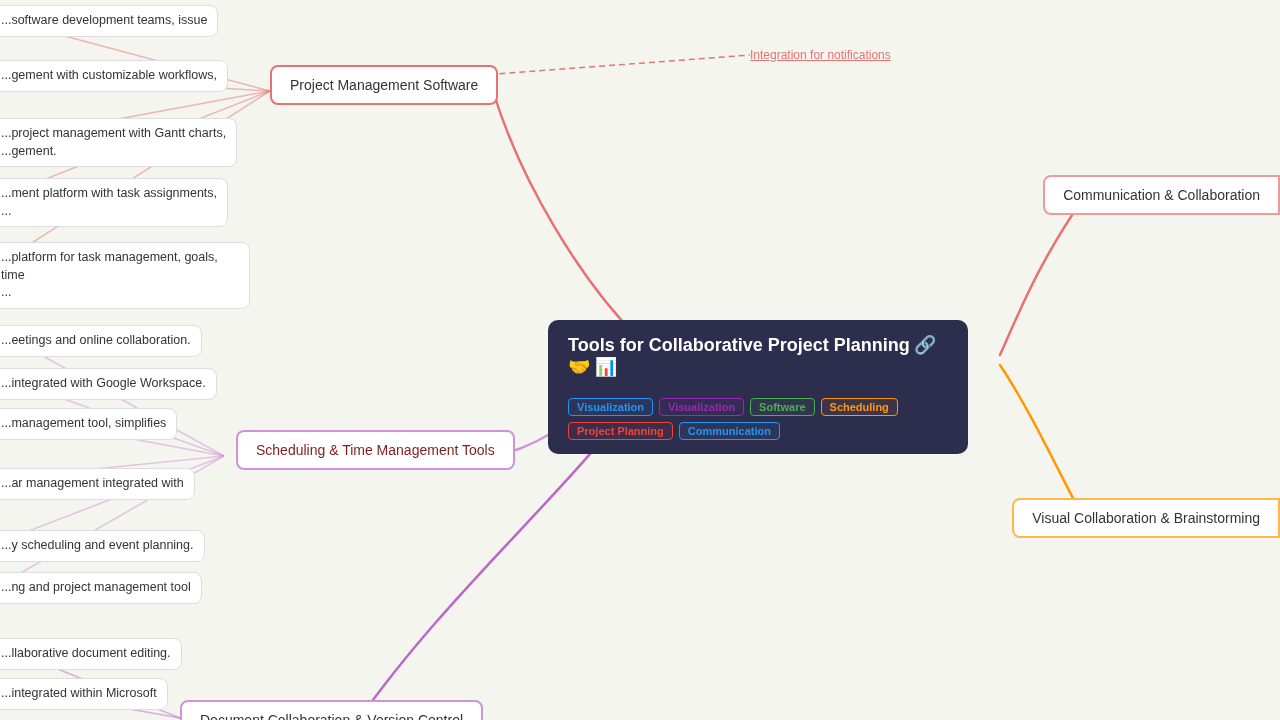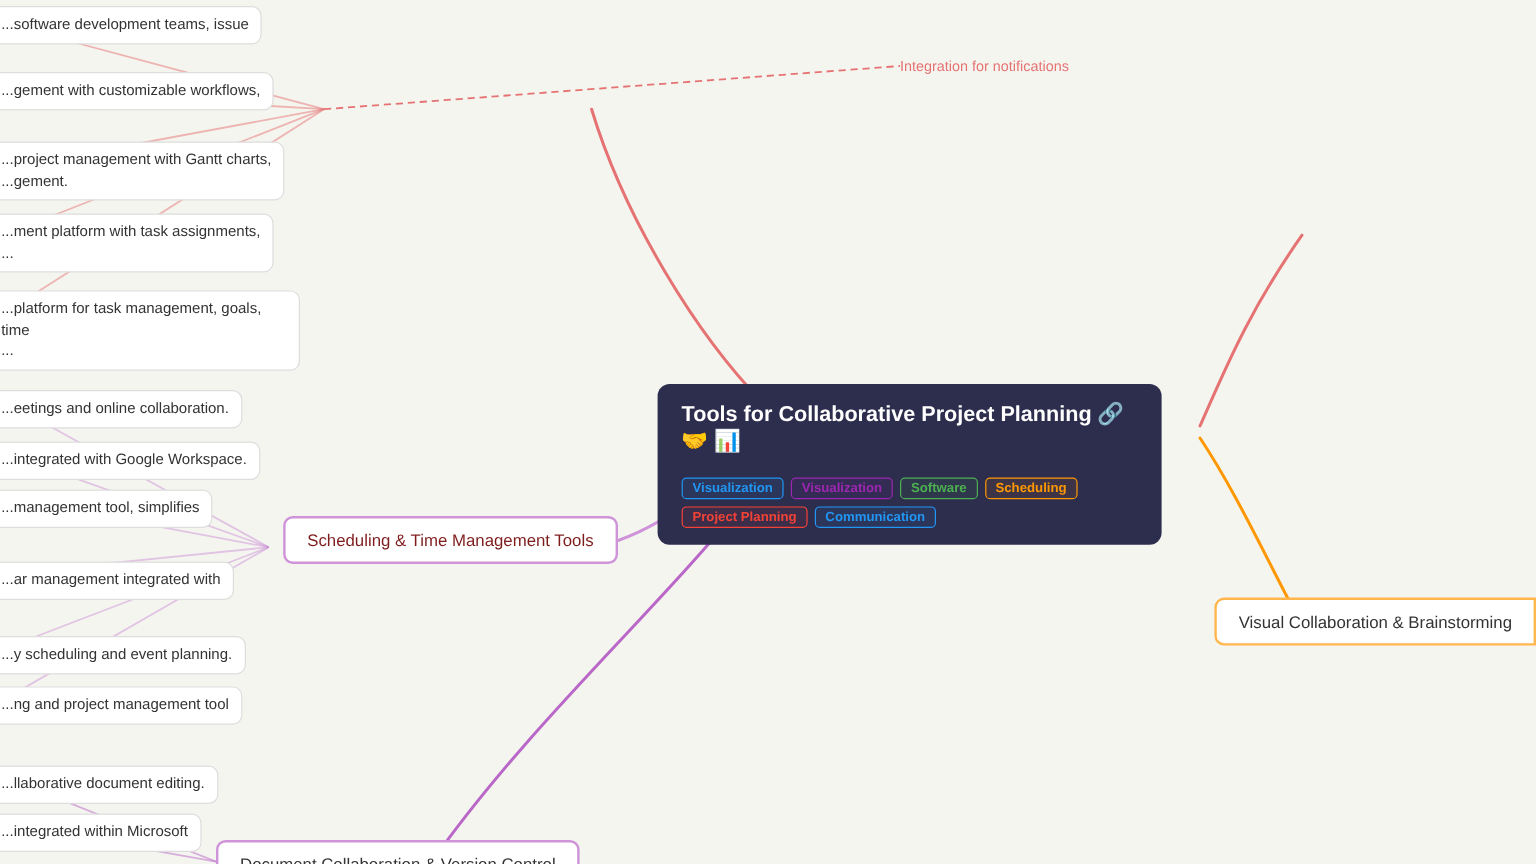--- a/index.html
+++ b/index.html
@@ -103,6 +103,7 @@
       z-index: 5;
       top: 48px;
       left: 750px;
+      text-decoration: underline;
     }
   </style>
 </head>

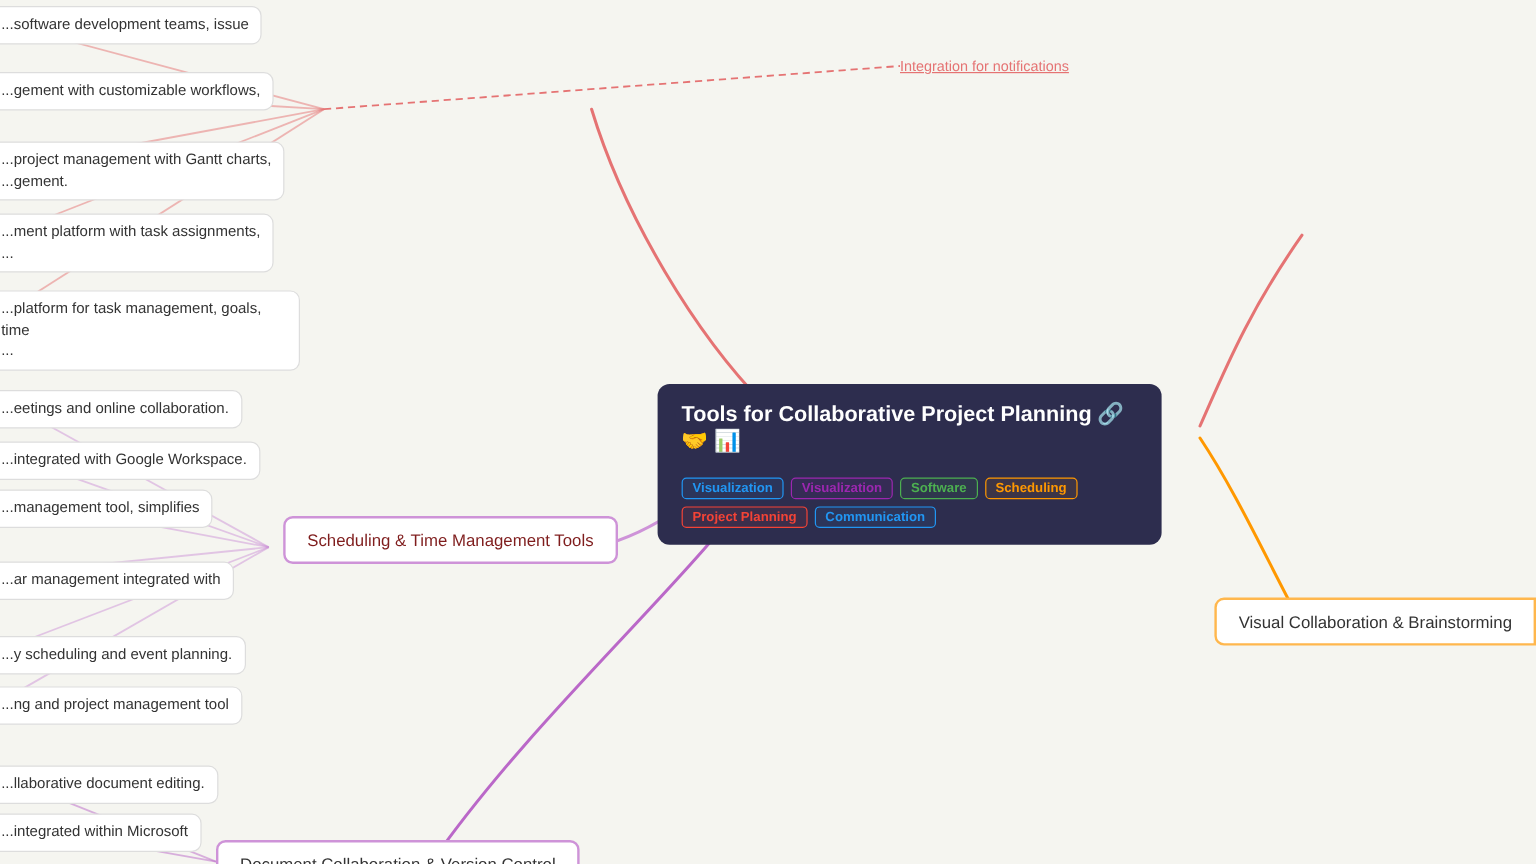--- a/index.html
+++ b/index.html
@@ -154,6 +154,9 @@
     </div>
   </div>
 
+  <div class="node node-project" style="left: 270px; top: 65px;">
+    <span>Project Management Software</span>
+  </div>
 
   <div class="node node-scheduling" style="left: 224px; top: 430px;">
     <span>Scheduling &amp; Time Management Tools</span>

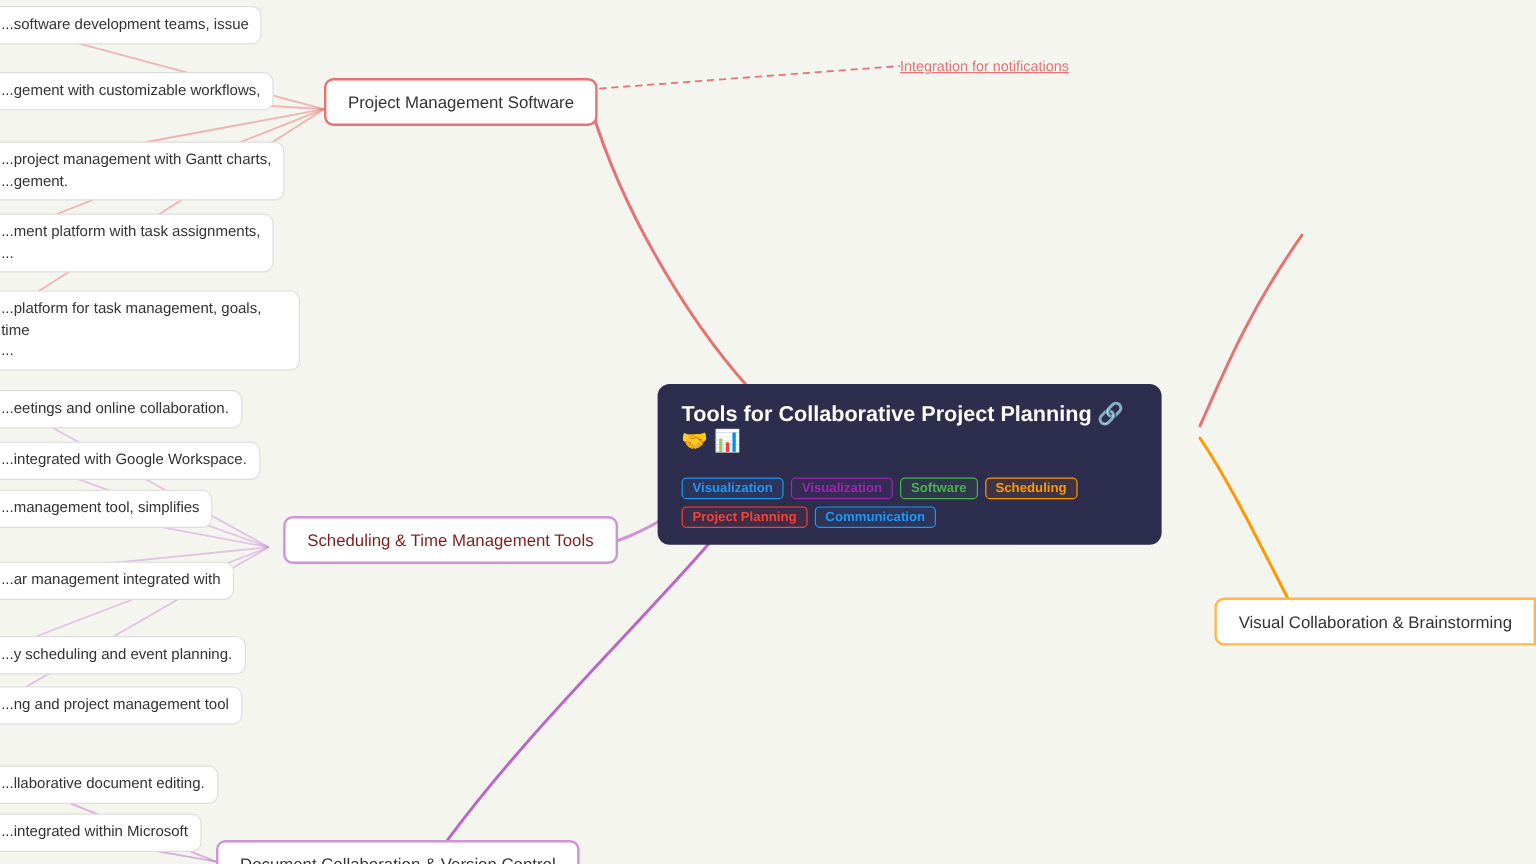--- a/index.html
+++ b/index.html
@@ -162,6 +162,9 @@
     <span>Scheduling &amp; Time Management Tools</span>
   </div>
 
+  <div class="node" style="border-color: #ef9a9a; color: #333; position: absolute; right: 0px; top: 175px; border-radius: 8px 0 0 8px;">
+    <span>Communication &amp; Collaboration</span>
+  </div>
 
   <div class="node" style="border-color: #ffb74d; color: #333; position: absolute; right: 0px; top: 498px; border-radius: 8px 0 0 8px; text-align: right;">
     <span>Visual Collaboration &amp; Brainstorming</span>

